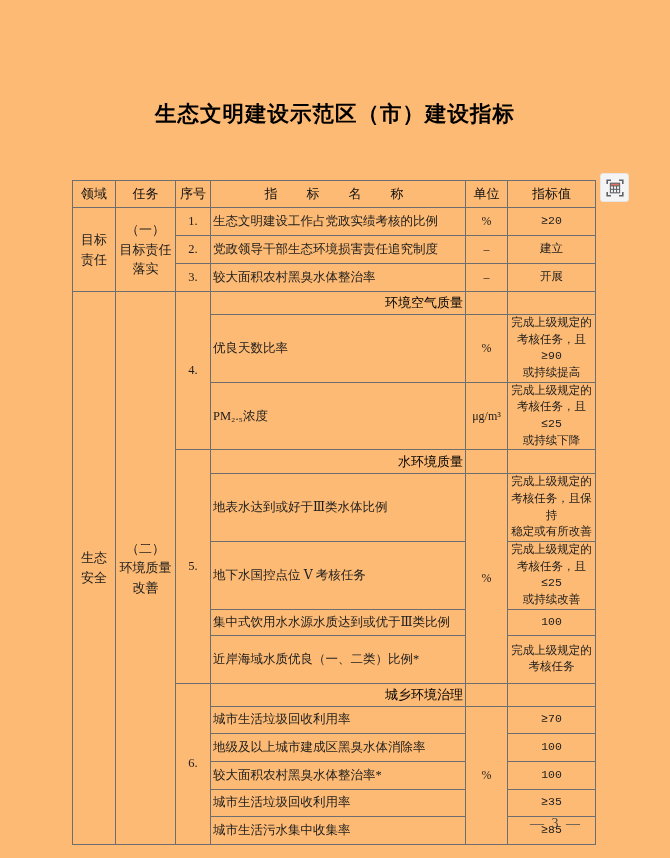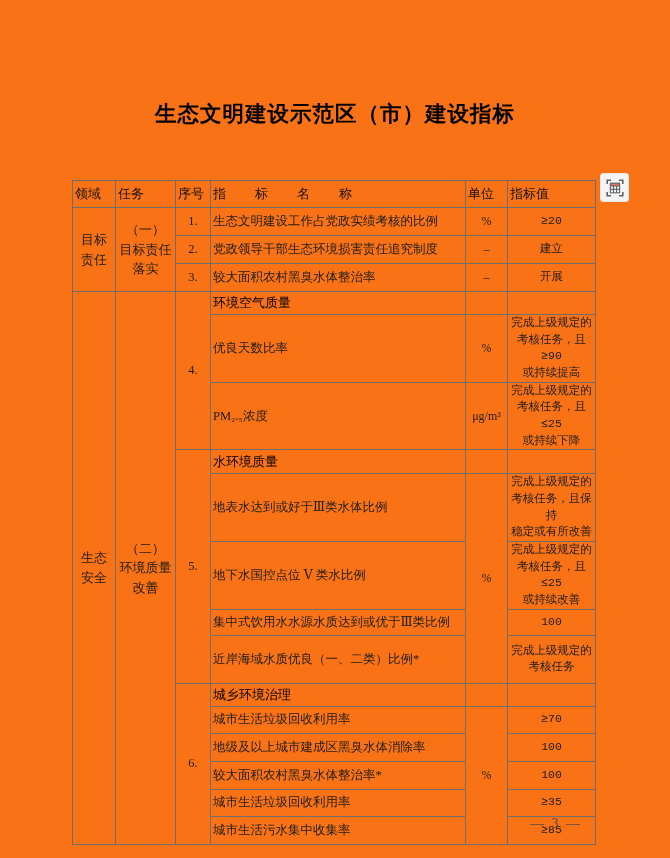--- a/index.html
+++ b/index.html
@@ -11,7 +11,7 @@
     position: relative;
     overflow: hidden;
   }
-  .page { position: absolute; inset: 0; background: #f97316; }
+  .page { position: absolute; inset: 0; background: #fdba74; }
 
   .doc-title {
     position: absolute;

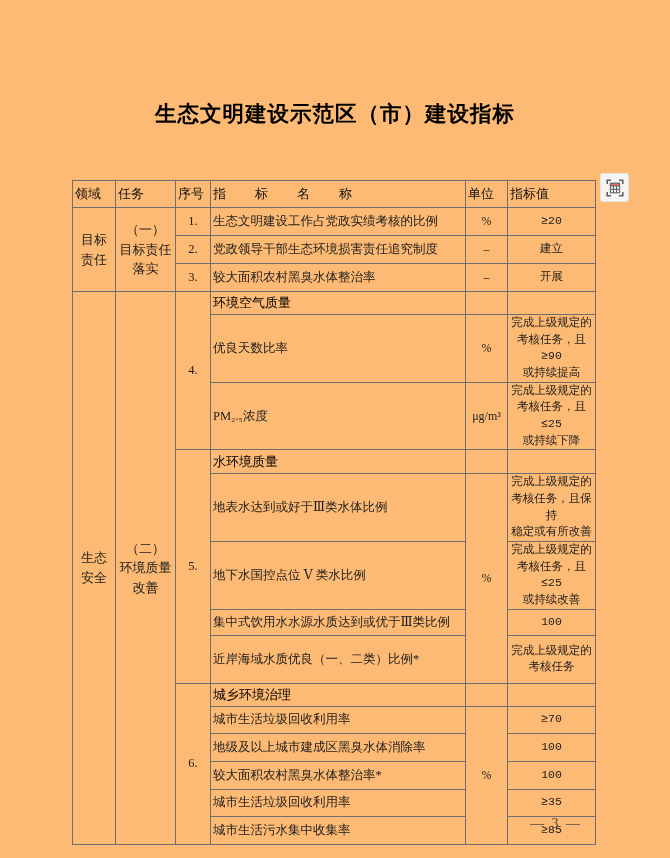--- a/index.html
+++ b/index.html
@@ -52,7 +52,7 @@
   tr.rh61 { height: 61px; } tr.rh65 { height: 65px; }
 
   th.hcell {
-    font-weight: bold; text-align: left; font-size: 13px;
+    font-weight: bold; text-align: center; font-size: 13px;
     color: #111;
   }
   th.hcell.name-head { letter-spacing: 8px; margin-left: 35px; }

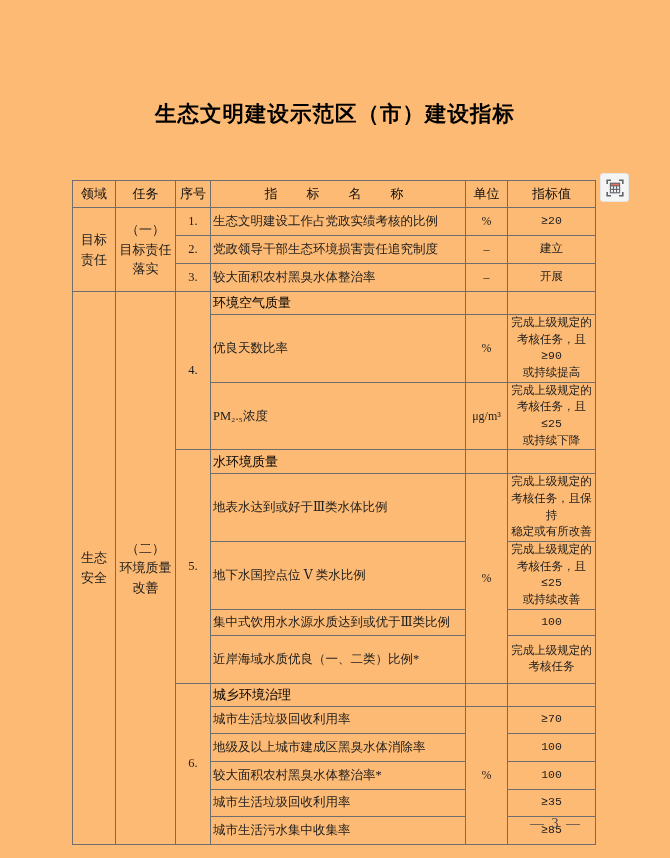--- a/index.html
+++ b/index.html
@@ -66,7 +66,7 @@
     padding-left: 11px; white-space: nowrap;
   }
   td.c-section {
-    text-align: left; font-size: 13px; font-weight: bold;
+    text-align: right; font-size: 13px; font-weight: bold;
     padding-left: 2px; white-space: nowrap;
     font-family: "Liberation Sans", "DejaVu Sans", sans-serif;
     color: #000;

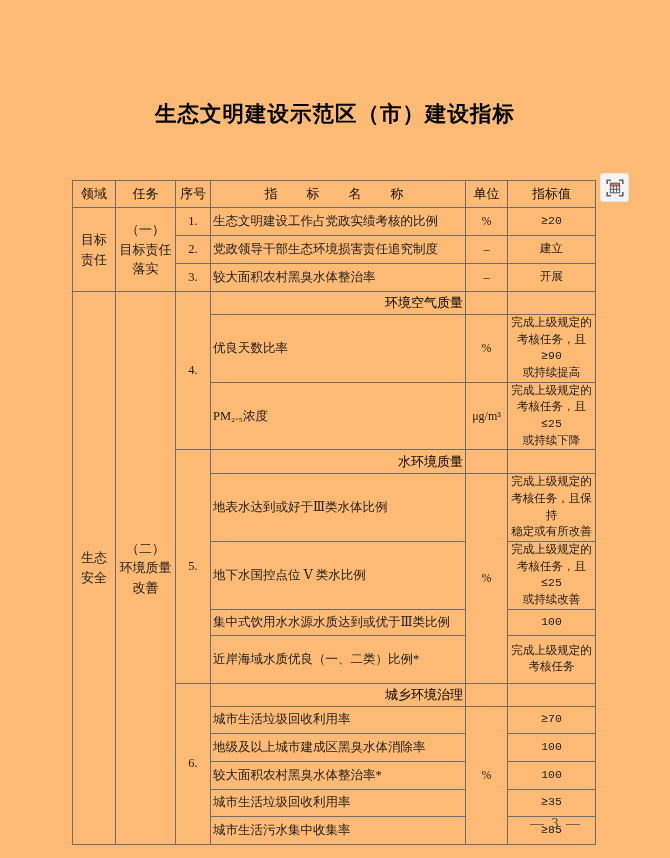--- a/index.html
+++ b/index.html
@@ -208,7 +208,7 @@
 稳定或有所改善</td>
       </tr>
       <tr class="rh61">
-        <td class="c-name">地下水国控点位 Ⅴ 类水比例</td>
+        <td class="c-name">地下水国控点位 Ⅴ 考核任务</td>
         <td class="c-value">完成上级规定的
 考核任务，且≤25
 或持续改善</td>

